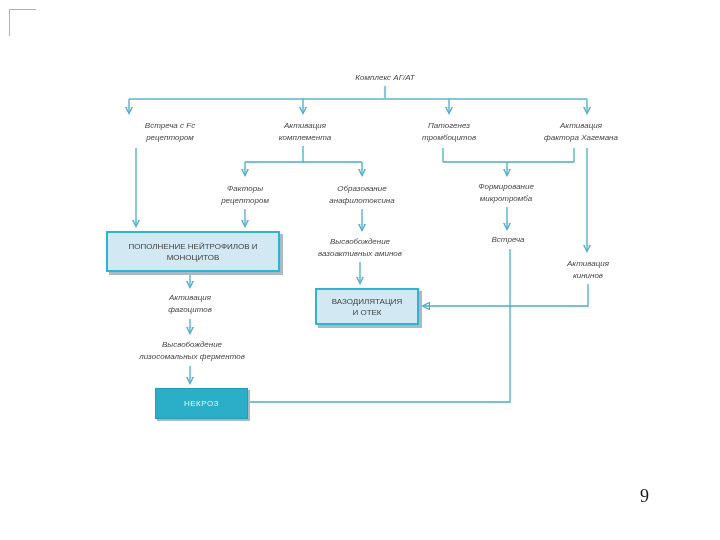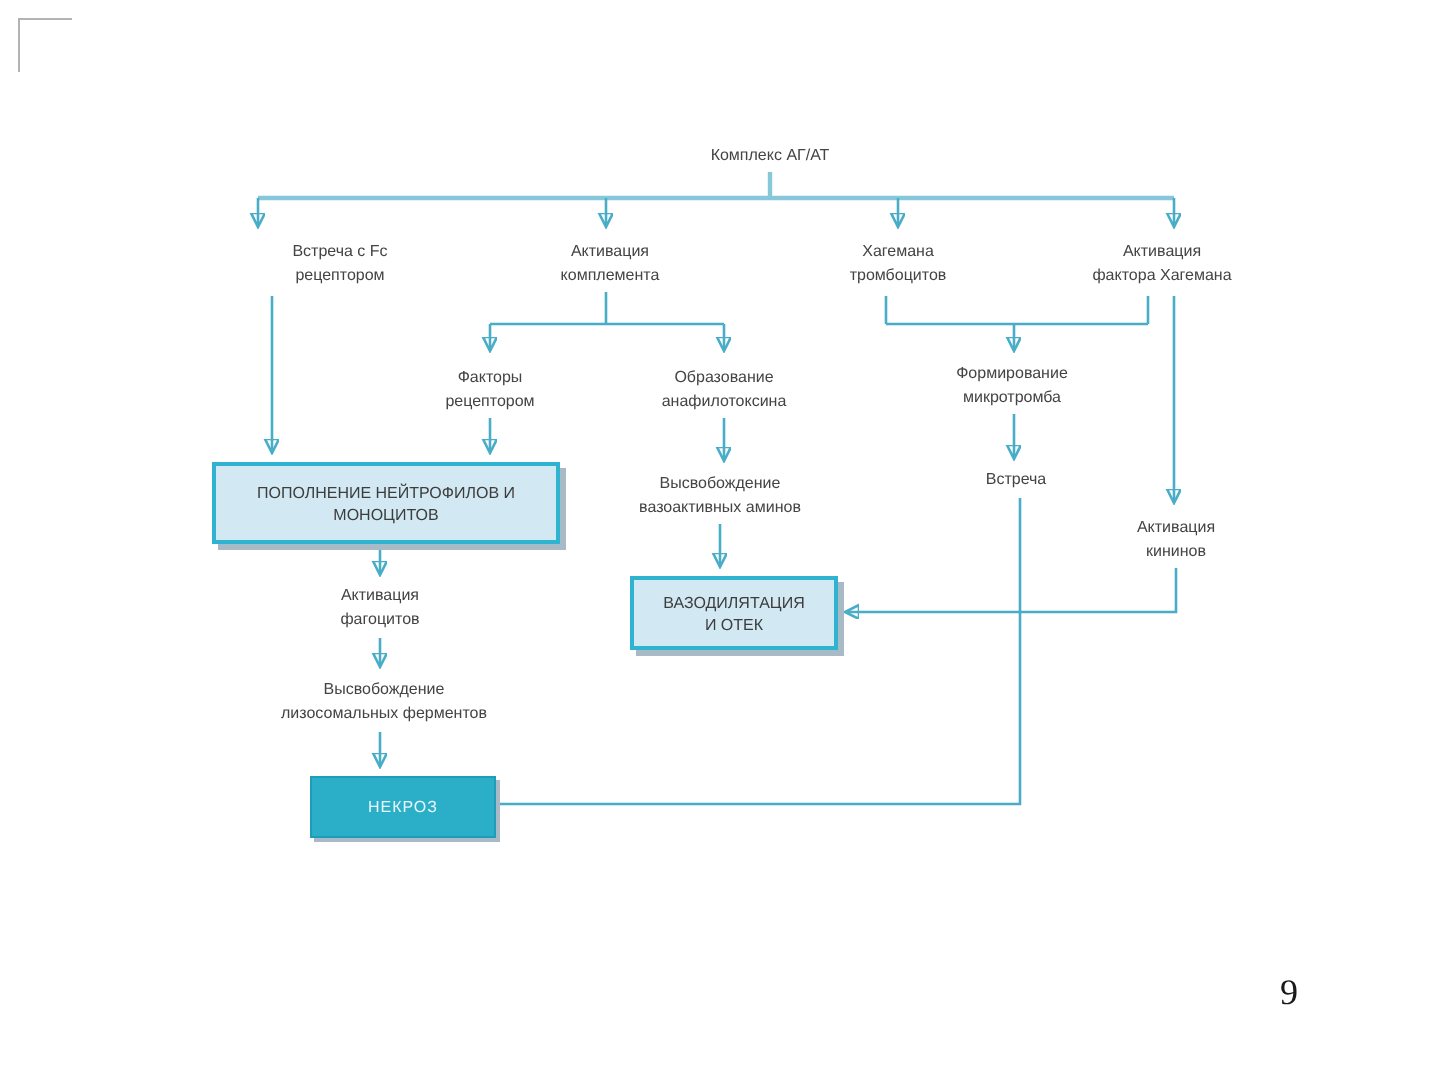--- a/index.html
+++ b/index.html
@@ -14,7 +14,7 @@
   .label {
     position:absolute; transform:translateX(-50%);
     text-align:center; font-size:8px; line-height:11.5px;
-    color:#444444; white-space:pre-line;
+    color:#444444; white-space:pre-line;font-style:italic;
   }
   .obox {
     position:absolute; display:flex; align-items:center; justify-content:center;

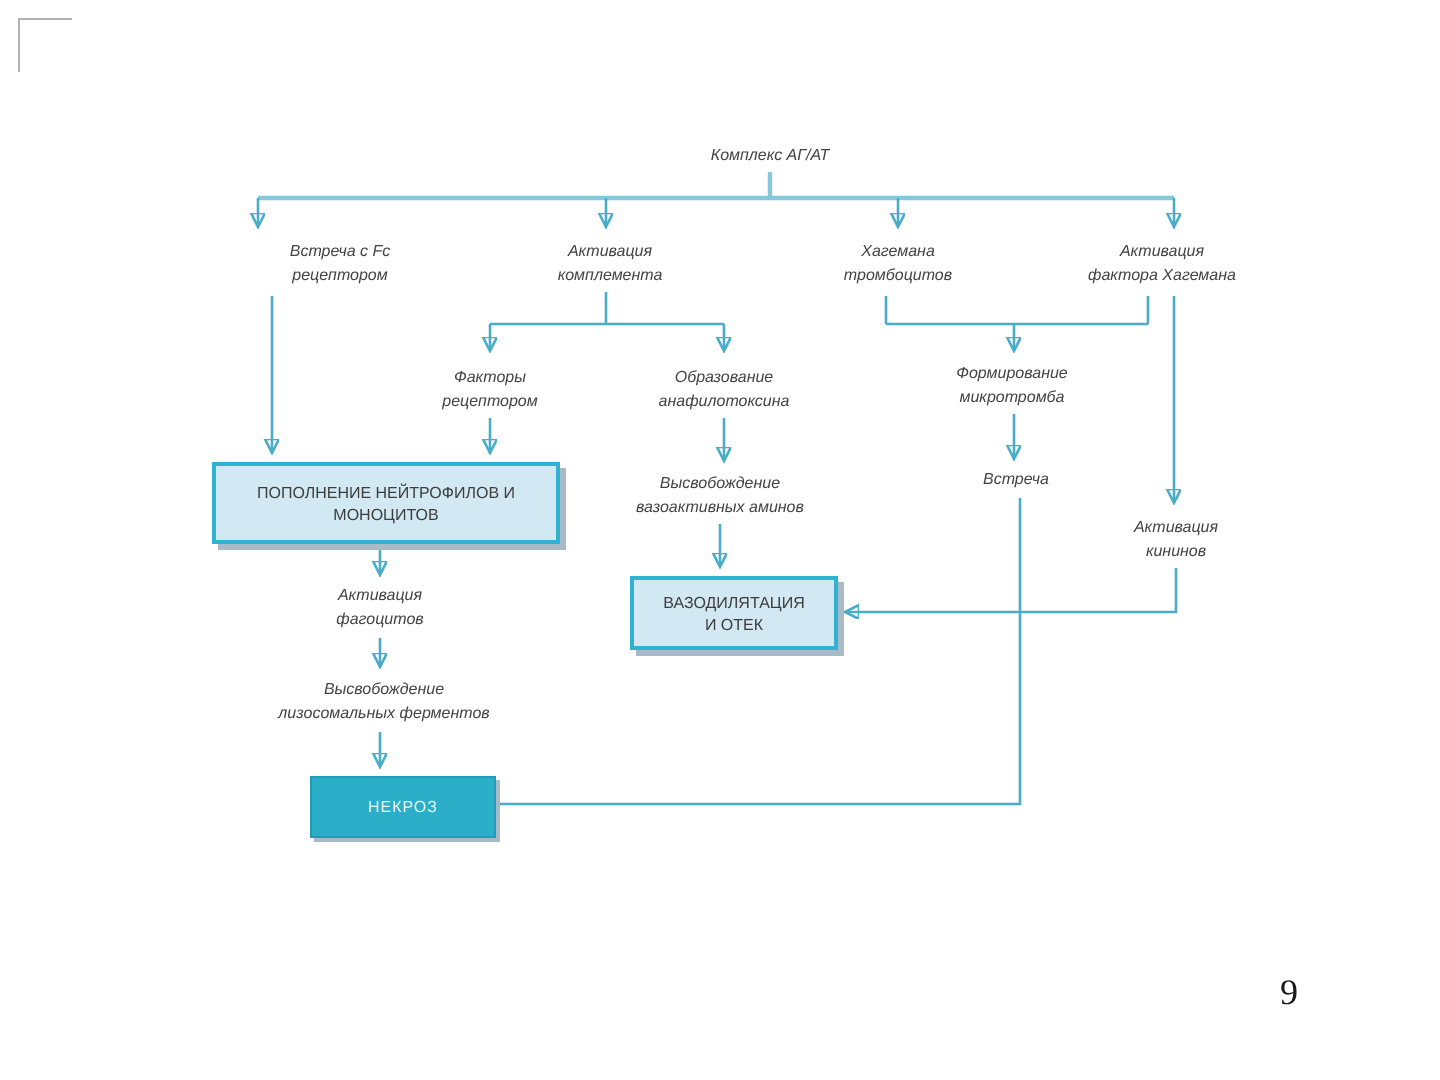--- a/index.html
+++ b/index.html
@@ -79,7 +79,7 @@
 рецептором</div>
   <div class="label" style="left:305px; top:120px;">Активация
 комплемента</div>
-  <div class="label" style="left:449px; top:120px;">Хагемана
+  <div class="label" style="left:449px; top:120px;">Патогенез
 тромбоцитов</div>
   <div class="label" style="left:581px; top:120px;">Активация
 фактора Хагемана</div>

